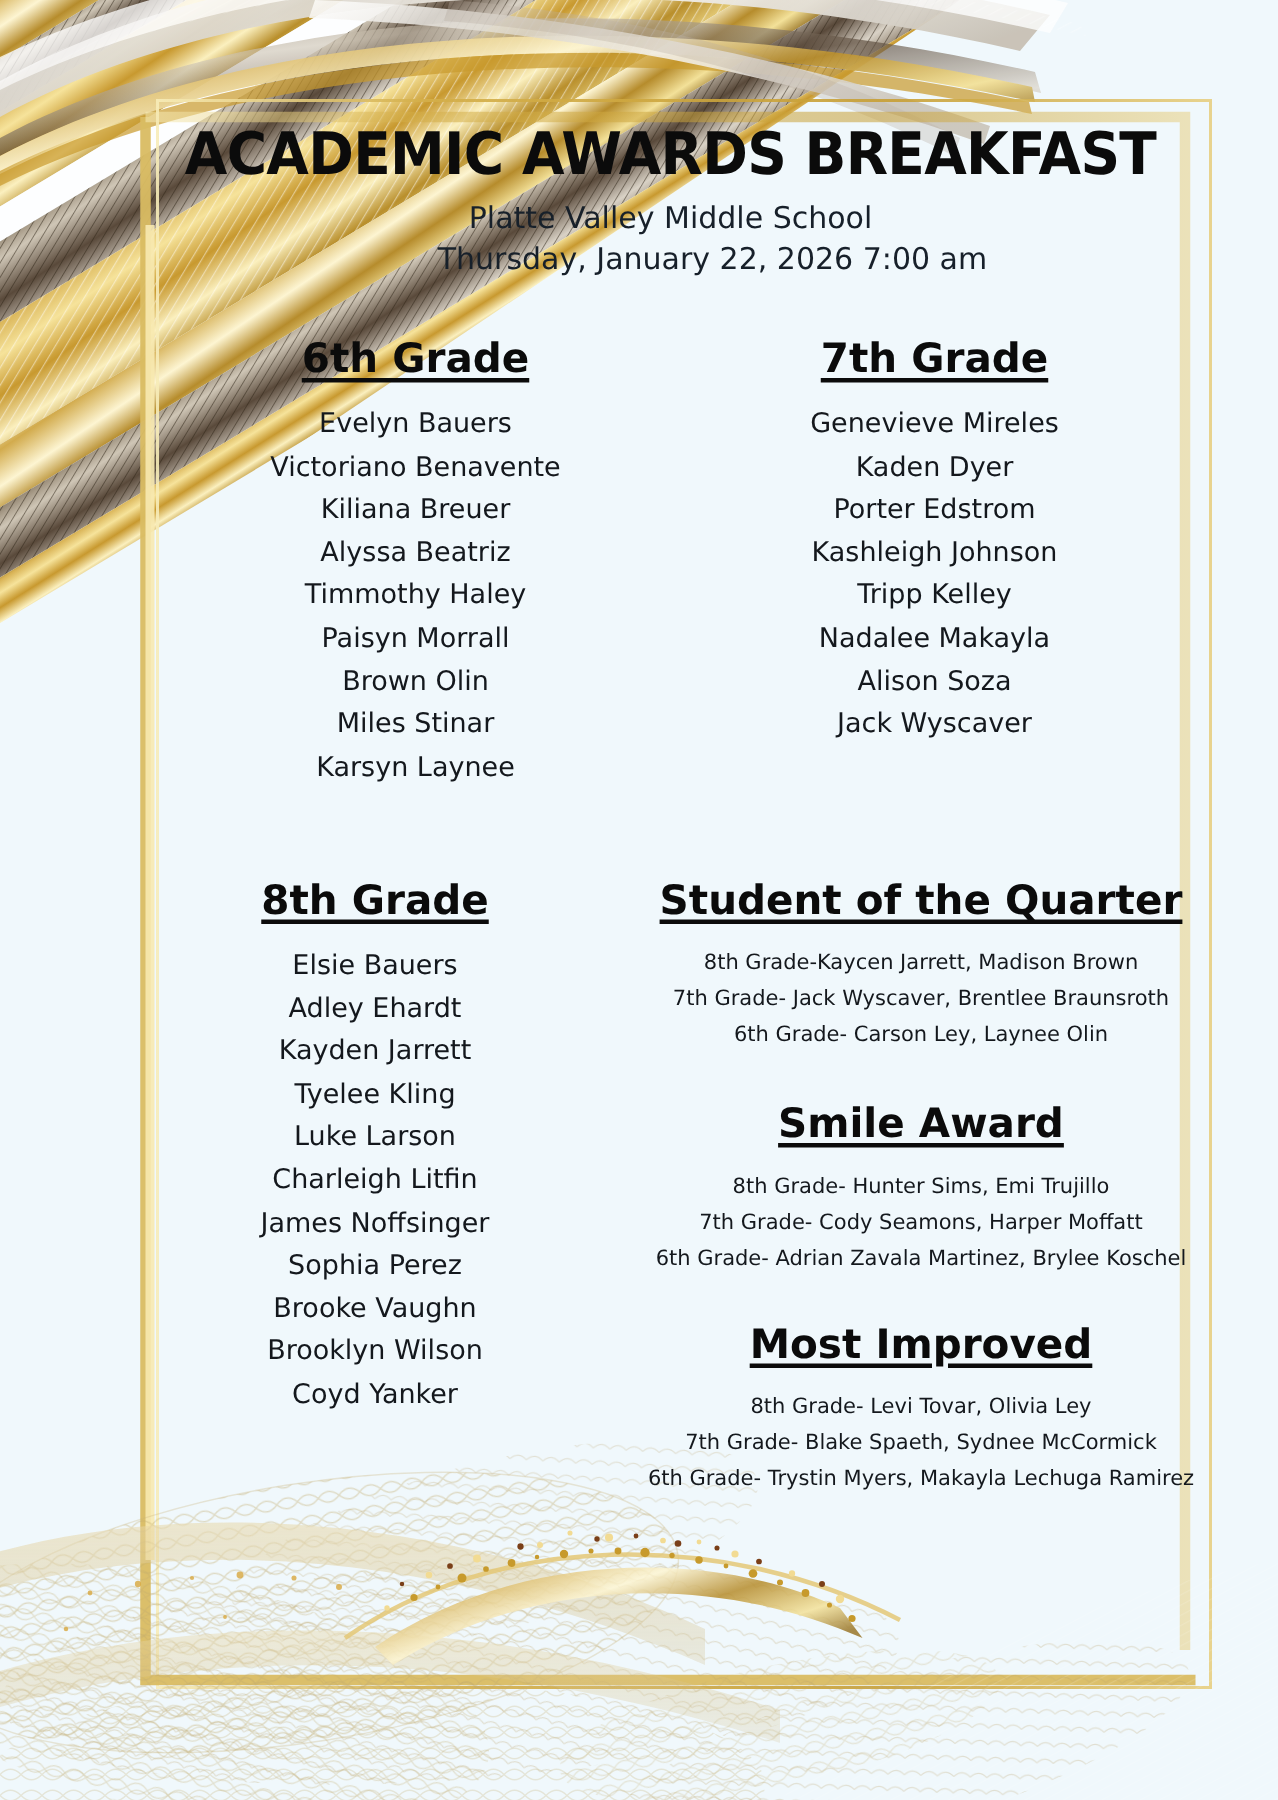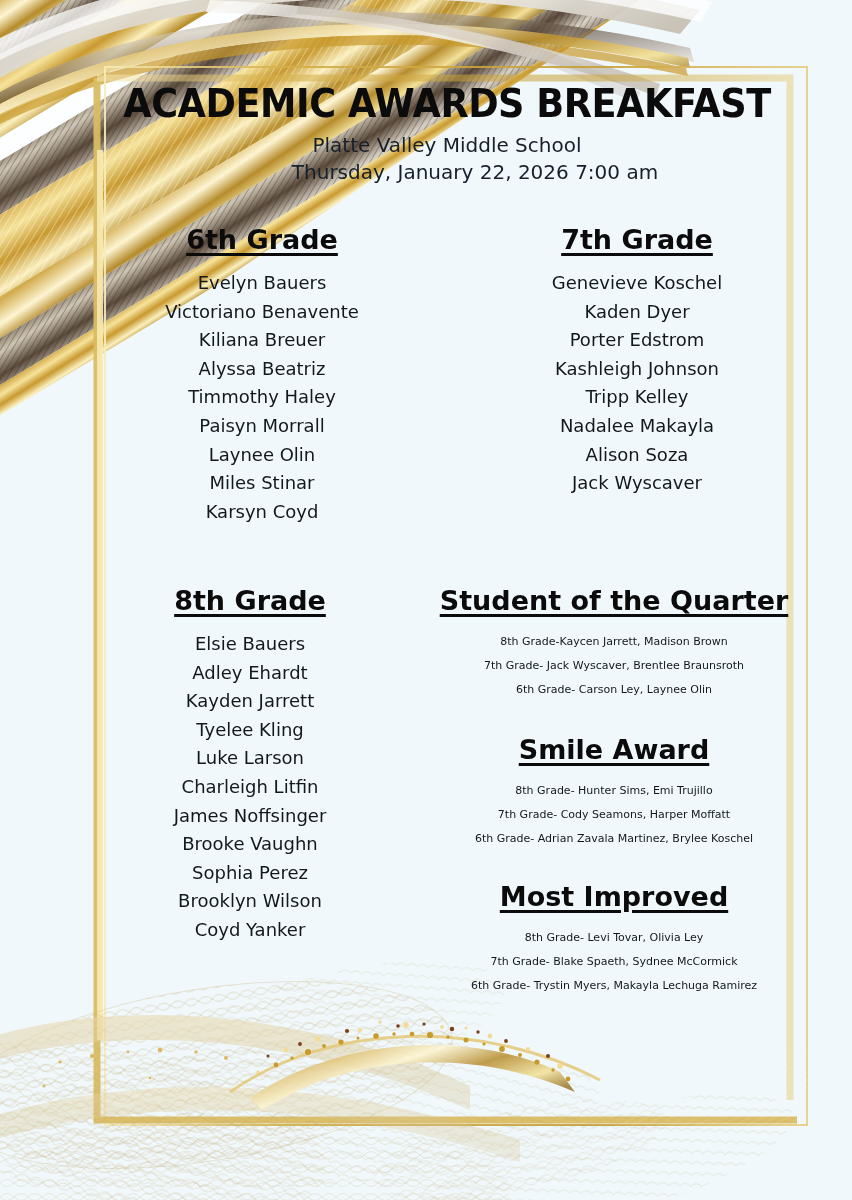--- a/index.html
+++ b/index.html
@@ -74,7 +74,7 @@
   }
 
   
-  #col-g6{left:95px;top:224px;width:292px;}
+  #col-g6{left:110px;top:224px;width:292px;}
   #col-g7{left:470px;top:224px;width:292px;}
   #col-g8{left:98px;top:585px;width:262px;}
   #col-awards{left:372px;top:585px;width:442px;}

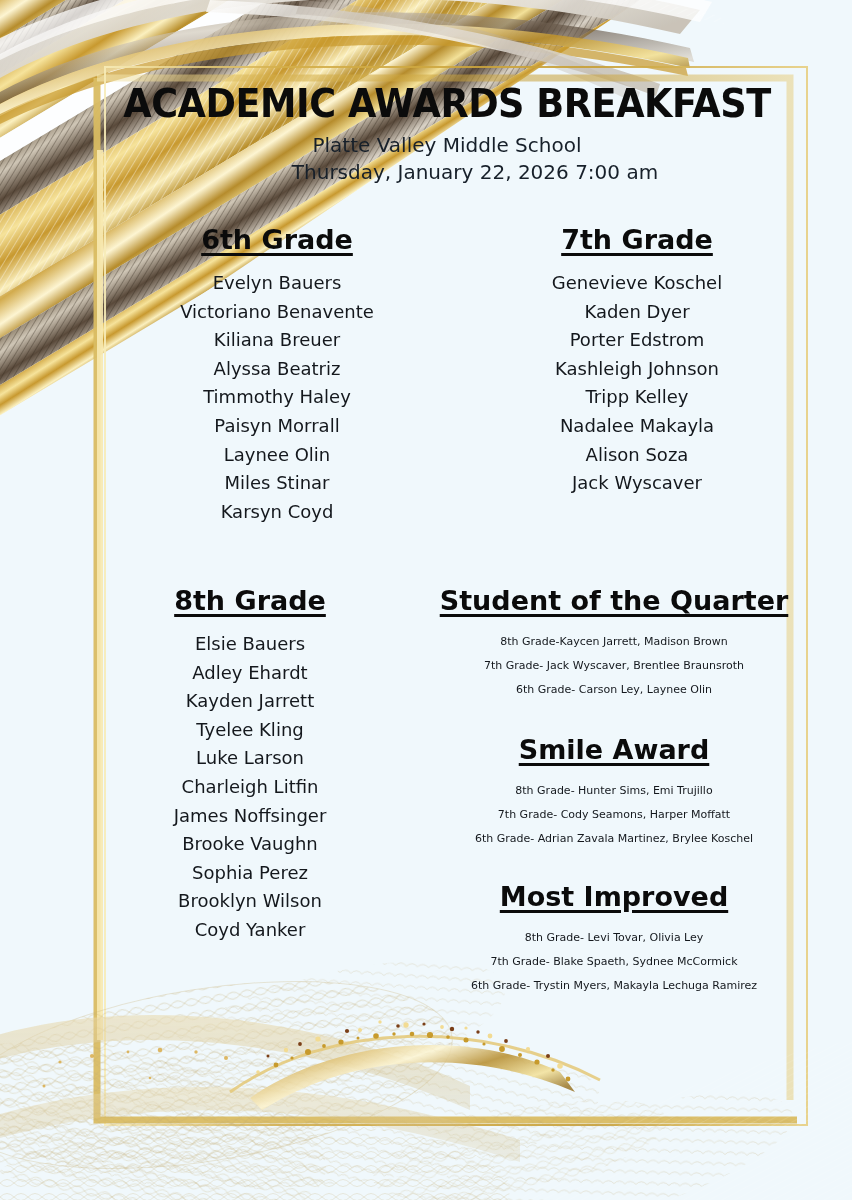--- a/index.html
+++ b/index.html
@@ -75,7 +75,7 @@
 
   
   #col-g6{left:110px;top:224px;width:292px;}
-  #col-g7{left:470px;top:224px;width:292px;}
+  #col-g7{left:456px;top:224px;width:292px;}
   #col-g8{left:98px;top:585px;width:262px;}
   #col-awards{left:372px;top:585px;width:442px;}
   #sec-smile{margin-top:32px;}

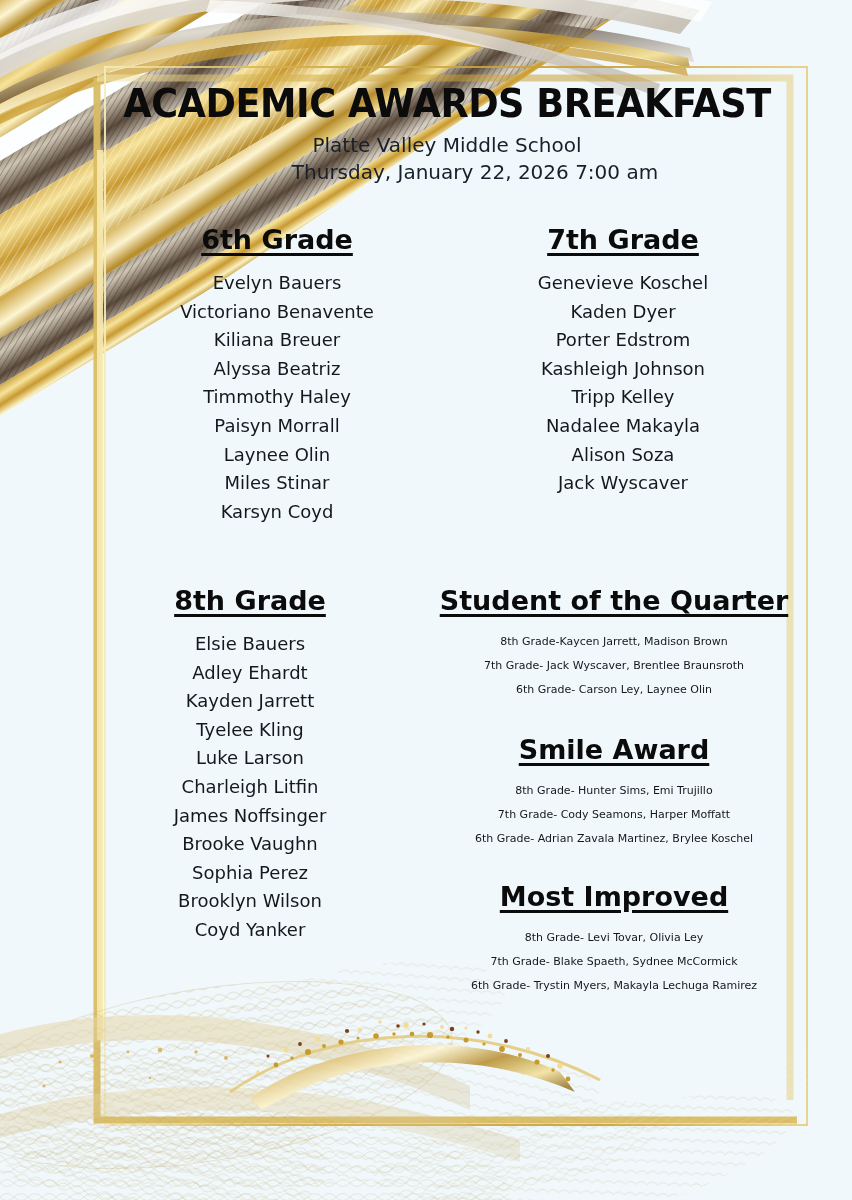--- a/index.html
+++ b/index.html
@@ -319,7 +319,7 @@
     <div class="col" id="col-g7">
       <div class="sec-head">7th Grade</div>
       <ul class="name-list">
-        <li>Genevieve Koschel</li>
+        <li>Genevieve Mireles</li>
         <li>Kaden Dyer</li>
         <li>Porter Edstrom</li>
         <li>Kashleigh Johnson</li>

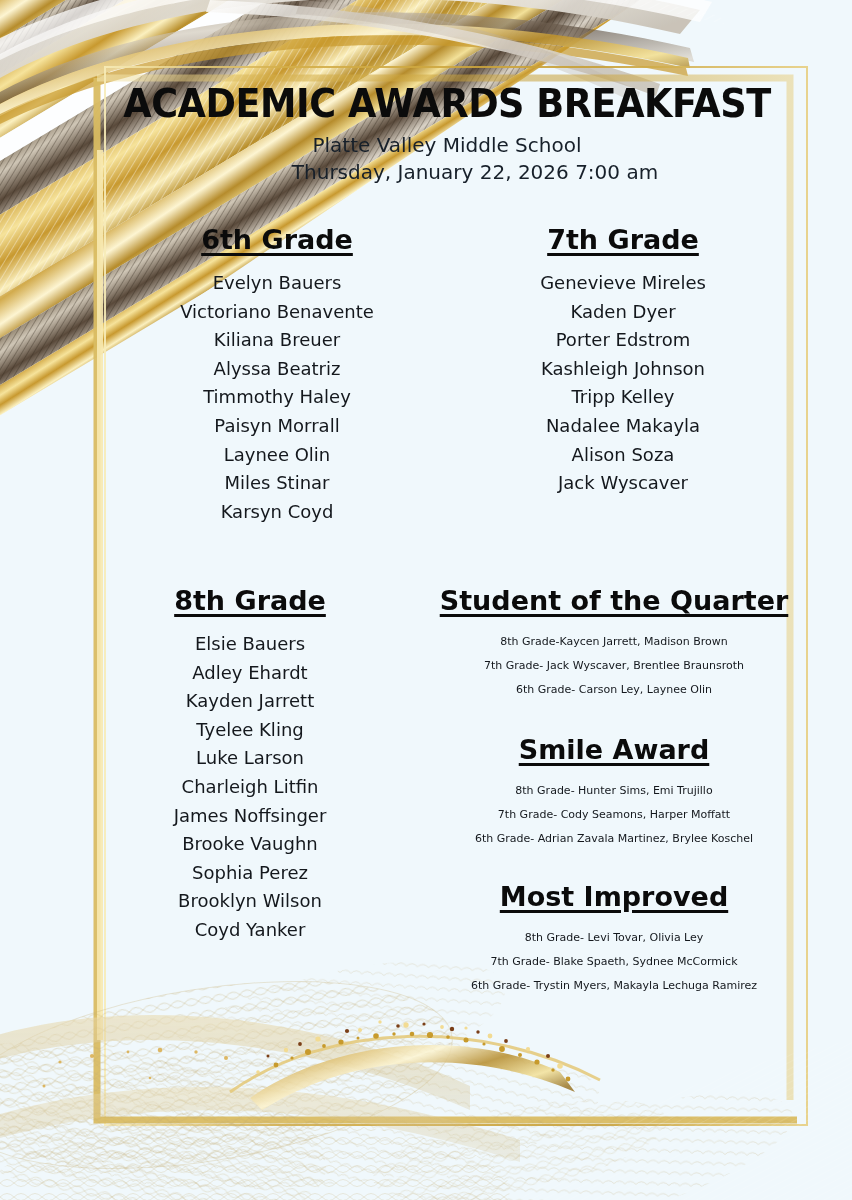--- a/index.html
+++ b/index.html
@@ -310,7 +310,7 @@
         <li>Alyssa Beatriz</li>
         <li>Timmothy Haley</li>
         <li>Paisyn Morrall</li>
-        <li>Laynee Olin</li>
+        <li>Brown Olin</li>
         <li>Miles Stinar</li>
         <li>Karsyn Coyd</li>
       </ul>

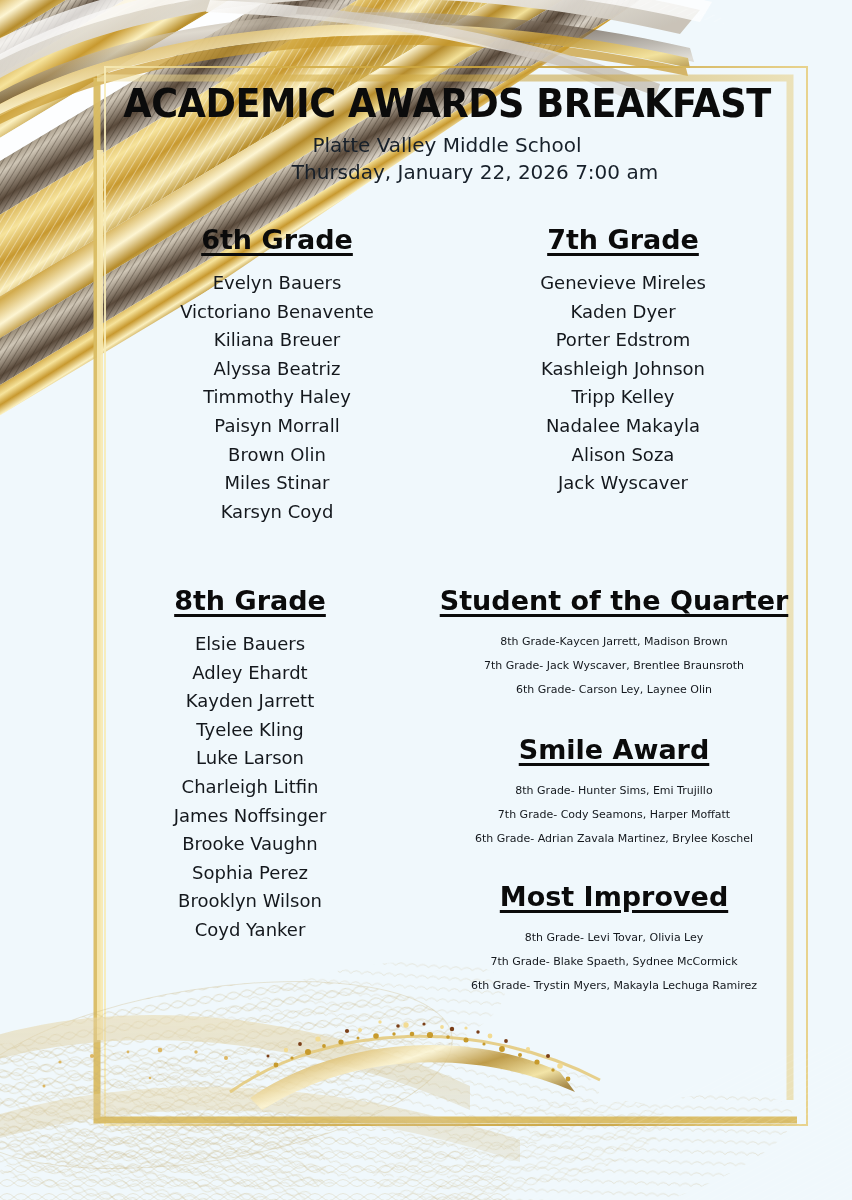--- a/index.html
+++ b/index.html
@@ -312,7 +312,7 @@
         <li>Paisyn Morrall</li>
         <li>Brown Olin</li>
         <li>Miles Stinar</li>
-        <li>Karsyn Coyd</li>
+        <li>Karsyn Laynee</li>
       </ul>
     </div>
 

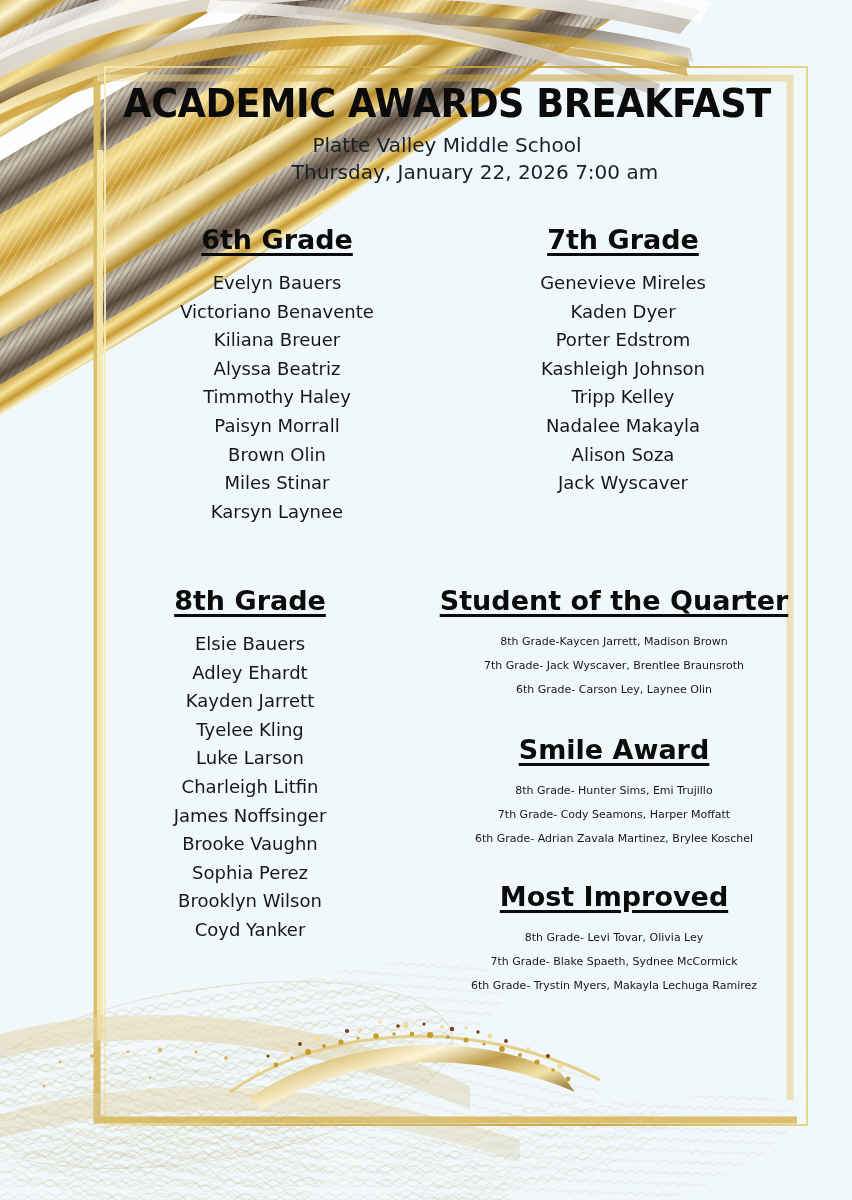--- a/index.html
+++ b/index.html
@@ -66,7 +66,7 @@
   }
   .award-lines{text-align:center;margin-top:11px;}
   .award-lines div{
-    font-size:11px;
+    font-size:14px;
     line-height:24px;
     color:#14181d;
     font-family:"DejaVu Sans", sans-serif;

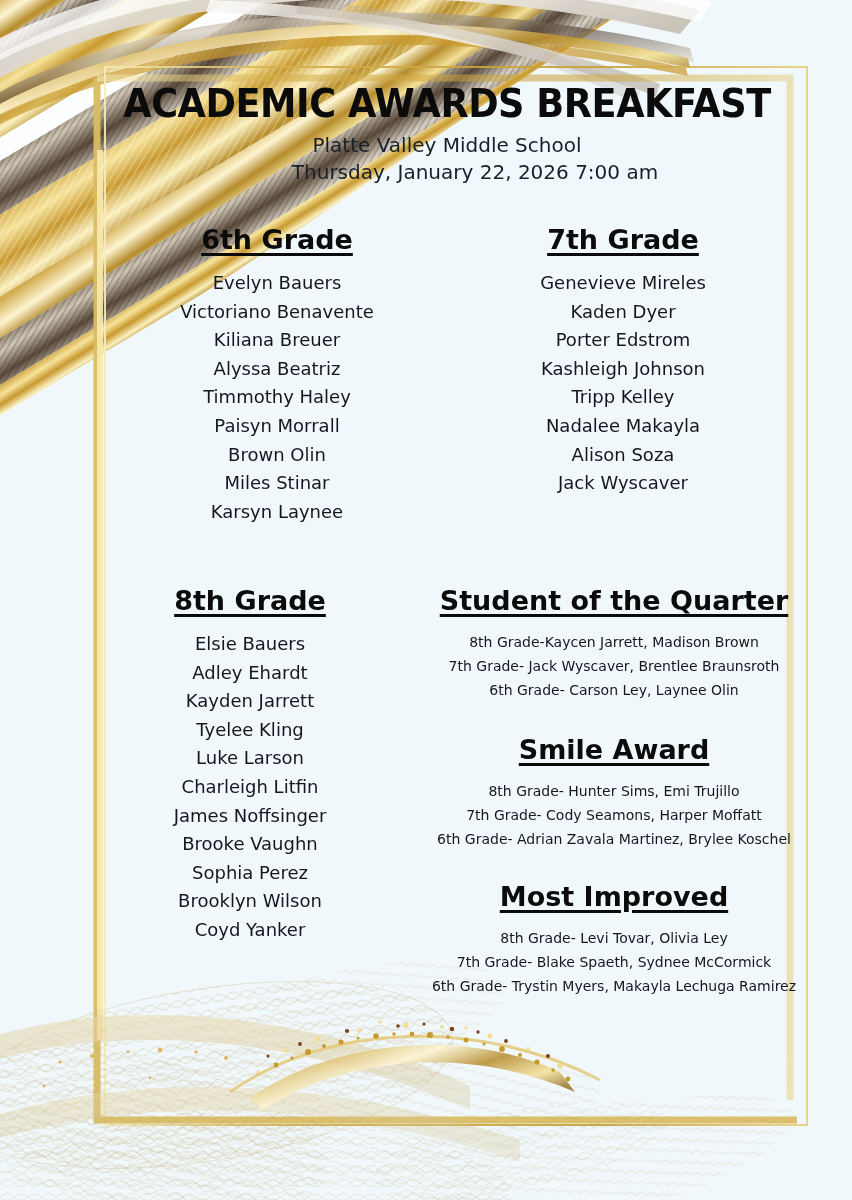--- a/index.html
+++ b/index.html
@@ -340,8 +340,8 @@
         <li>Luke Larson</li>
         <li>Charleigh Litfin</li>
         <li>James Noffsinger</li>
+        <li>Sophia Perez</li>
         <li>Brooke Vaughn</li>
-        <li>Sophia Perez</li>
         <li>Brooklyn Wilson</li>
         <li>Coyd Yanker</li>
       </ul>

